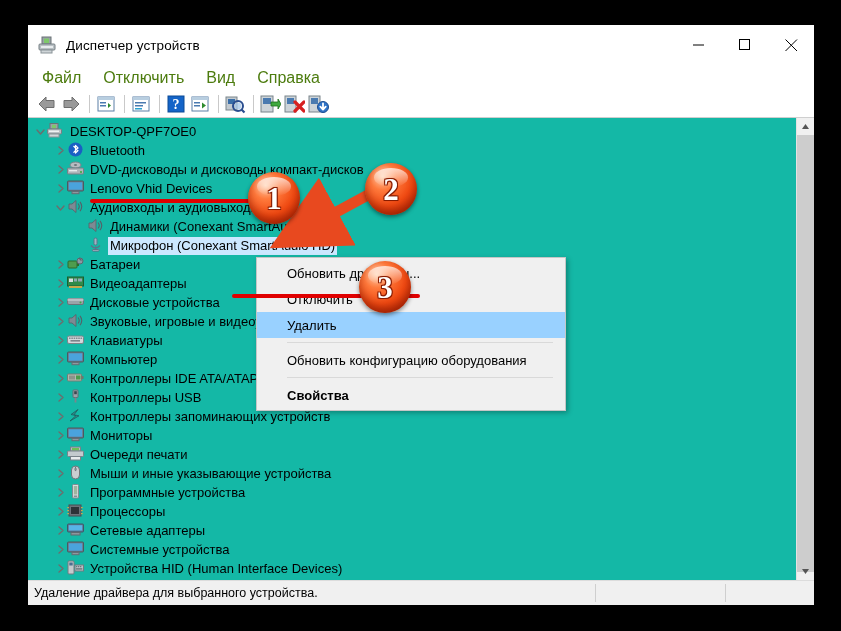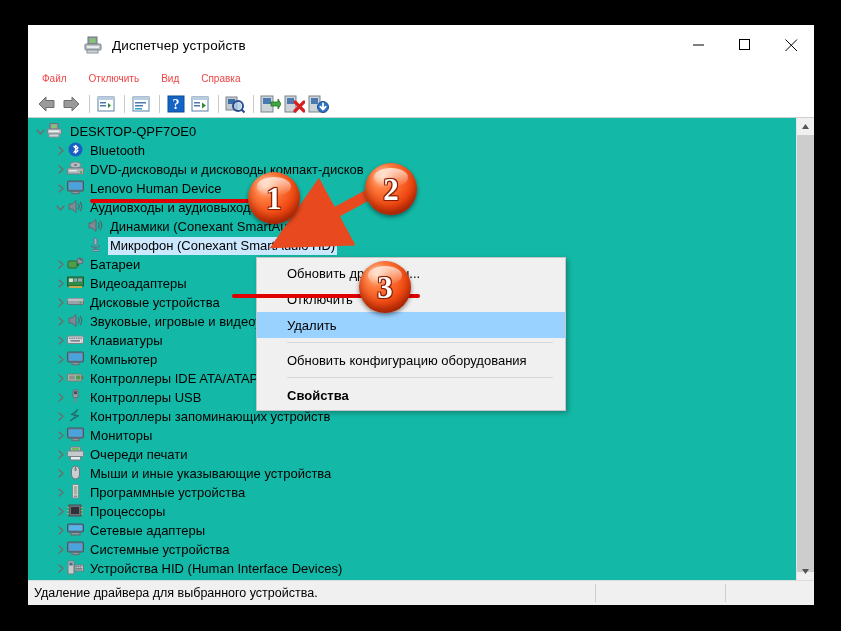--- a/index.html
+++ b/index.html
@@ -19,7 +19,7 @@
   
   #titlebar{
     height:40px;flex:0 0 40px;background:#ffffff;
-    display:flex;align-items:center;position:relative;margin-left:46px;
+    display:flex;align-items:center;position:relative;
   }
   #title-icon{width:20px;height:18px;margin-left:10px;position:relative;flex:0 0 20px;}
   #title-text{

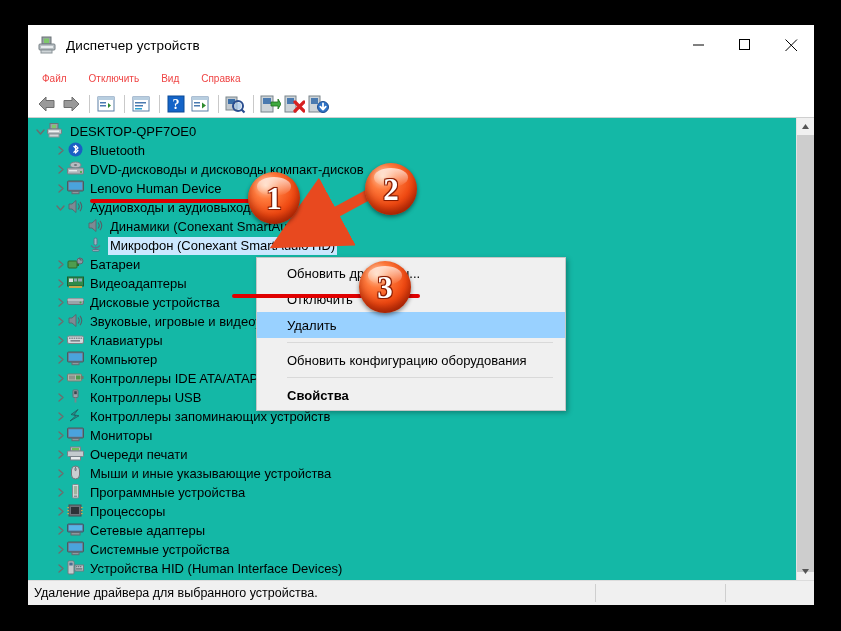--- a/index.html
+++ b/index.html
@@ -33,7 +33,7 @@
     height:26px;flex:0 0 26px;display:flex;align-items:center;
     padding-left:14px;background:#fff;
   }
-  .menu-item{font-size:10px;color:#ef4444;margin-right:22px;}
+  .menu-item{font-size:16px;color:#4d7c0f;margin-right:22px;}
   
   #toolbar{
     height:26px;flex:0 0 26px;display:flex;align-items:center;

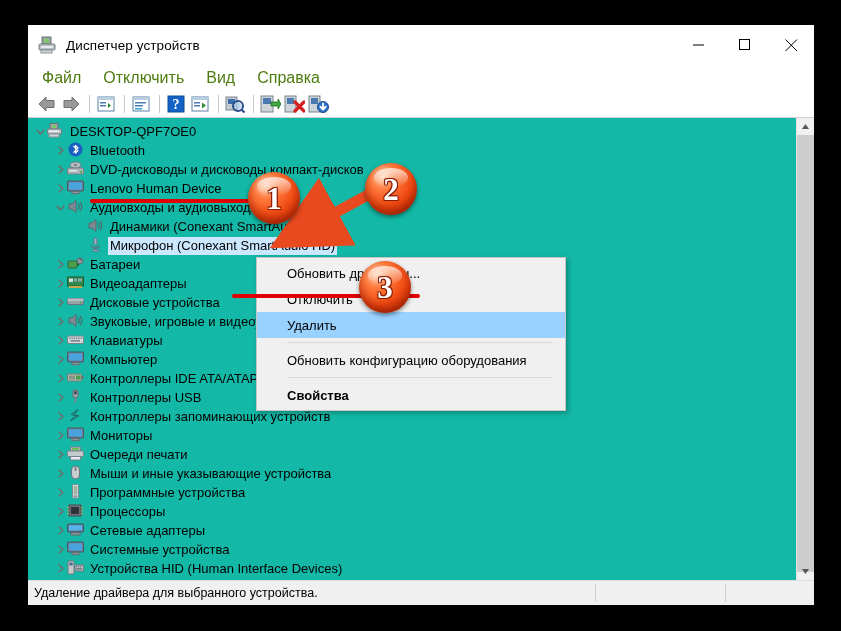--- a/index.html
+++ b/index.html
@@ -290,7 +290,7 @@
               <rect x="1.8" y="2.3" width="13.4" height="7.4" fill="#4aa3dd"></rect>
               <rect x="5" y="11.5" width="7" height="2.2" fill="#8e98a0" stroke="#636d75"></rect>
             </svg></span>
-          <span class="rtext">Lenovo Human Device</span>
+          <span class="rtext">Lenovo Vhid Devices</span>
         </div>
         <div class="row" style="padding-left:26px">
           <span class="chev">

